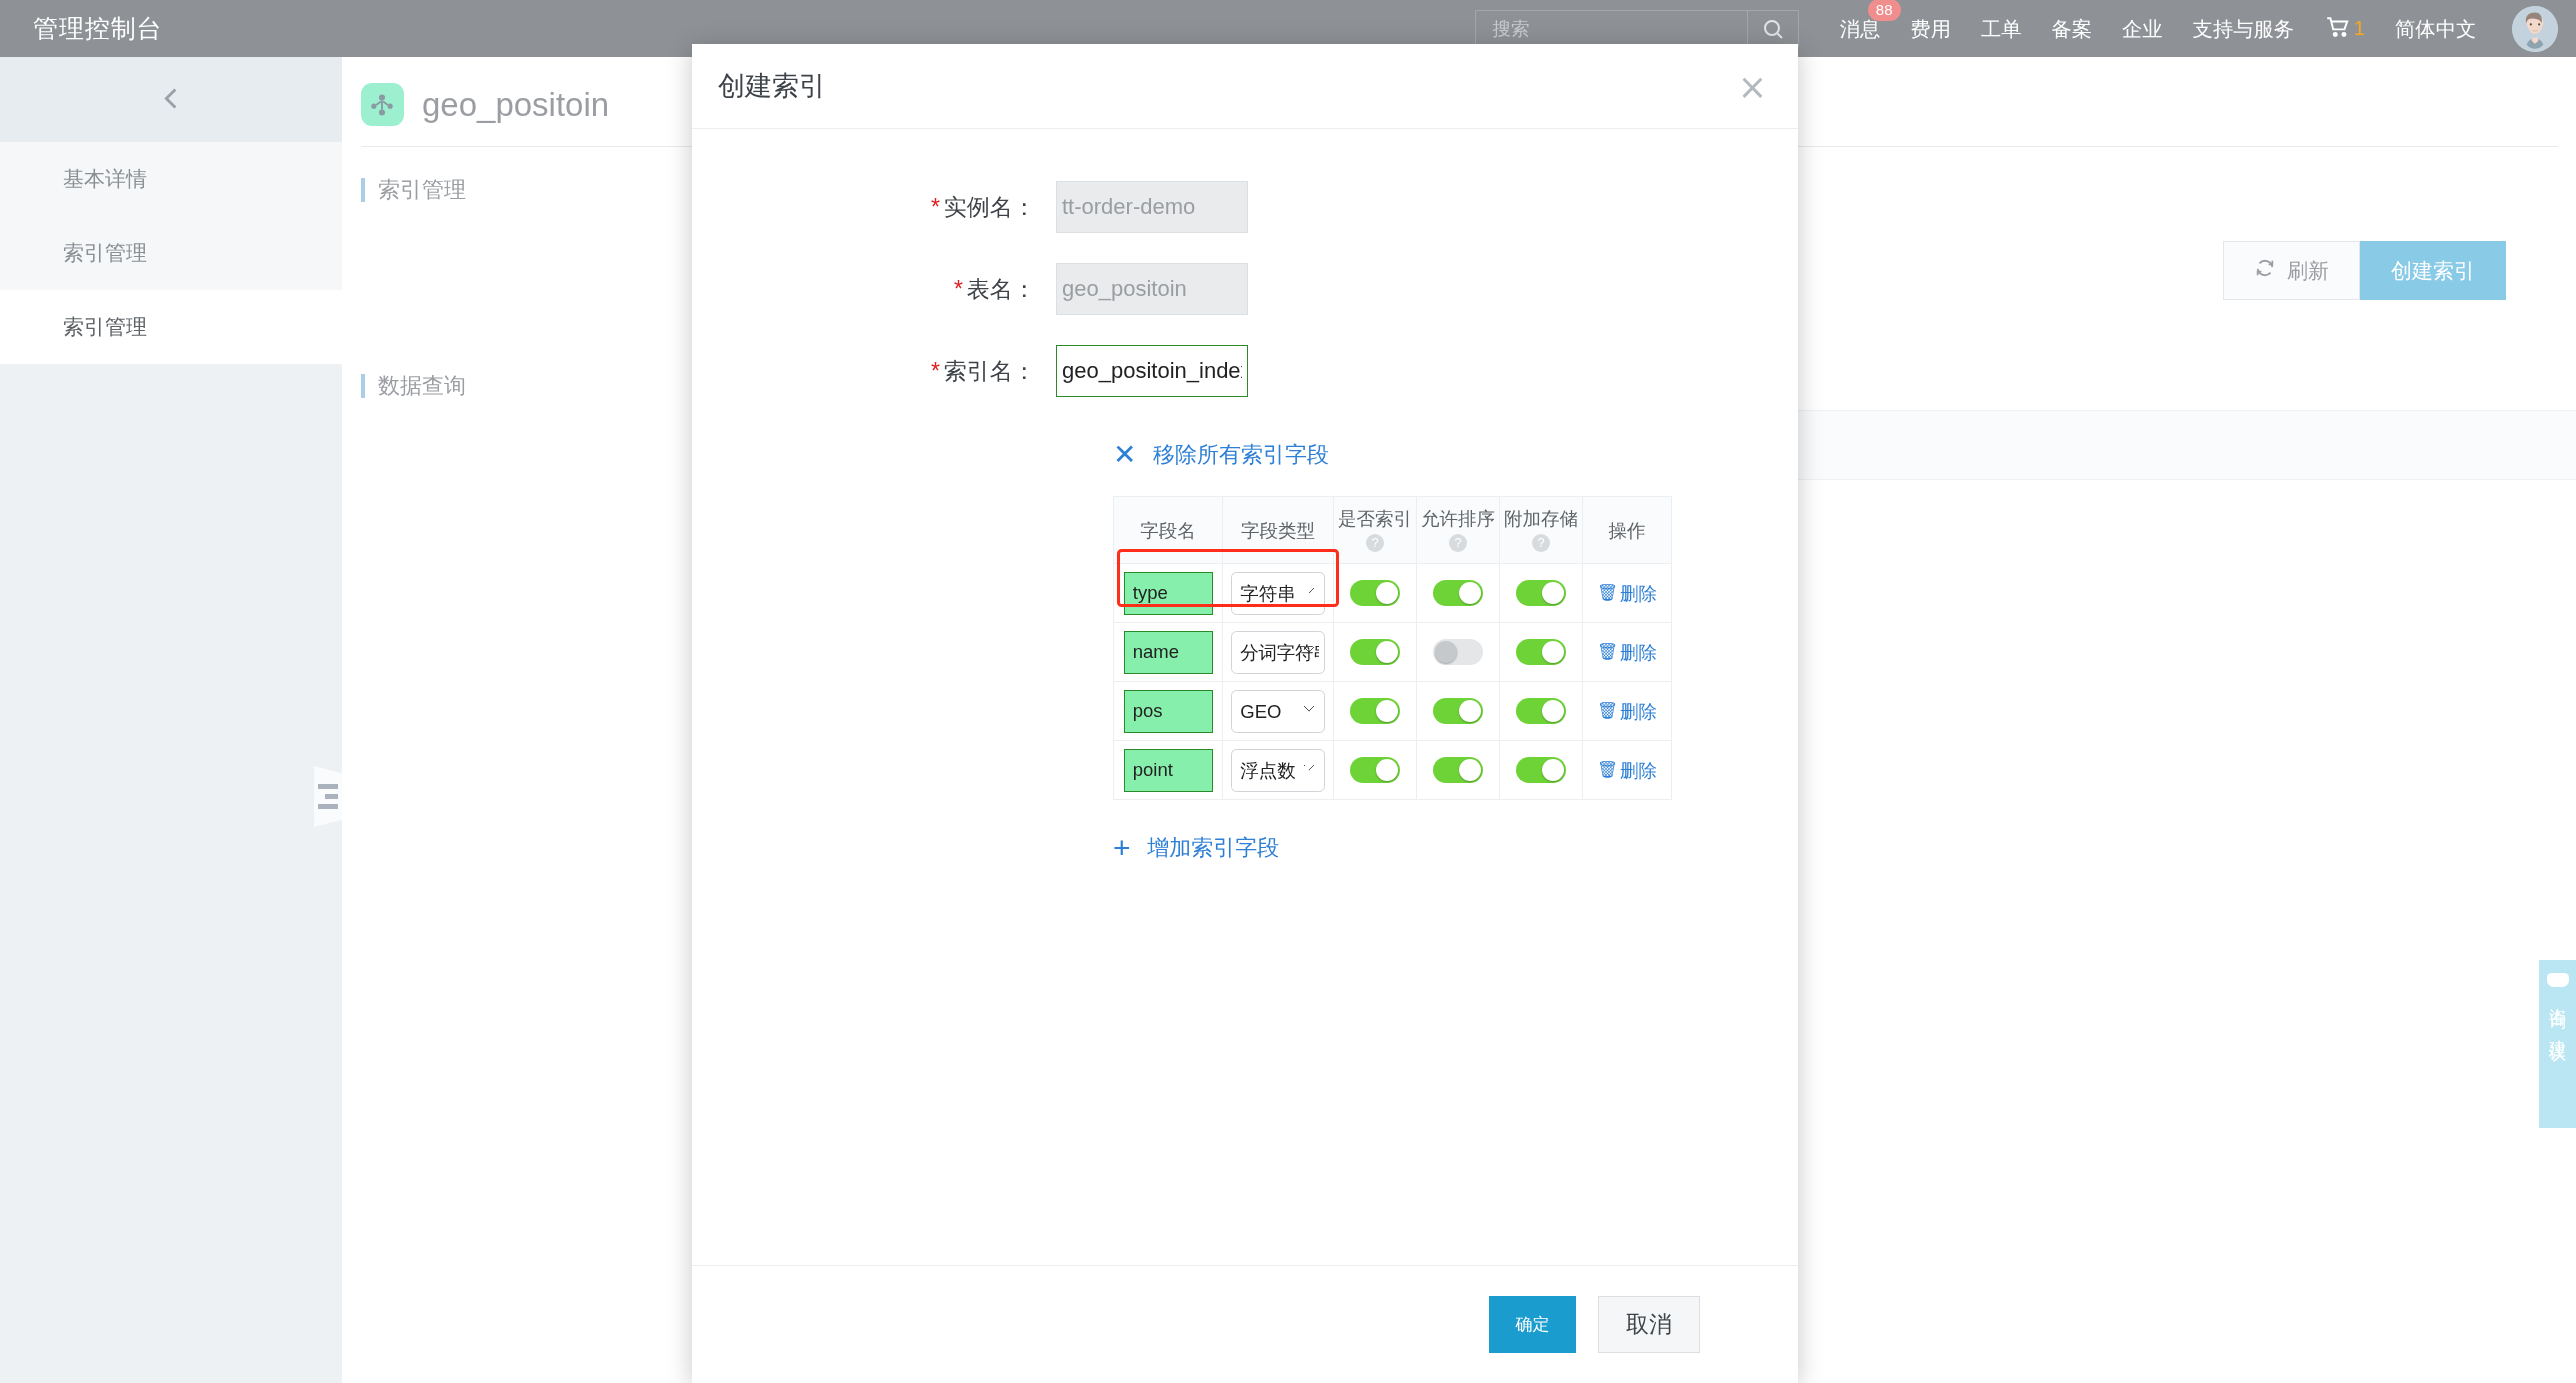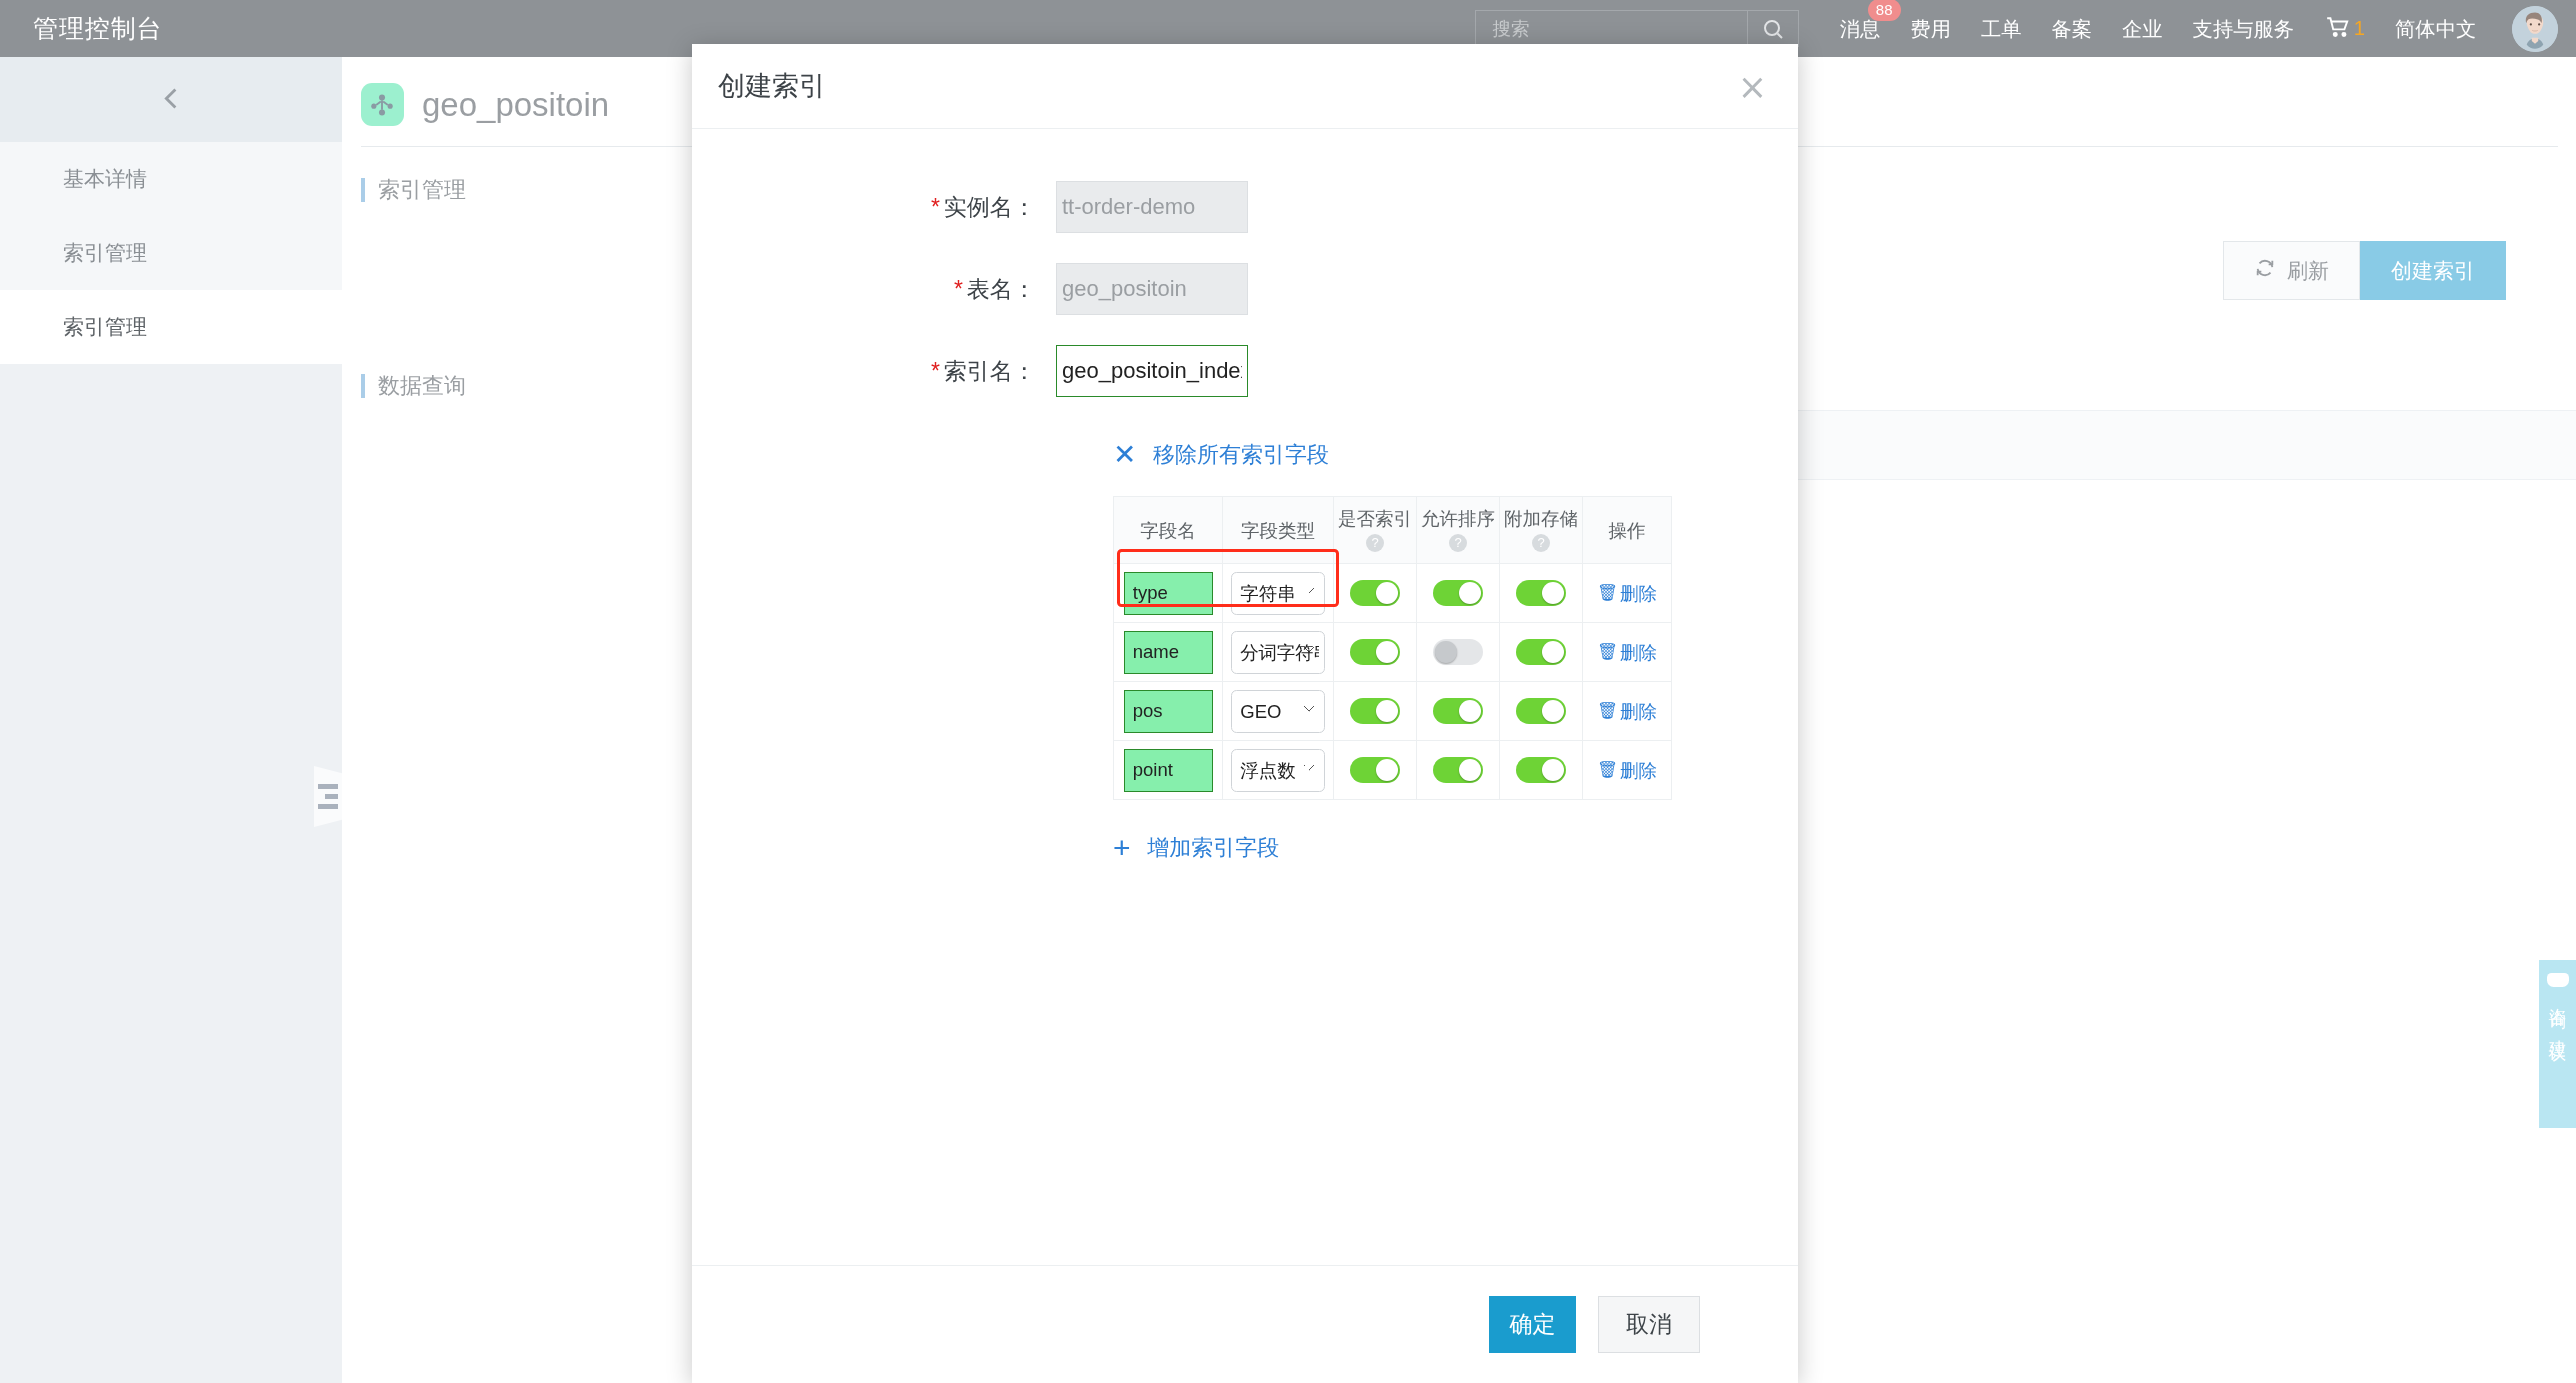--- a/index.html
+++ b/index.html
@@ -154,7 +154,7 @@
   }
   .btn-ok {
     width: 87px; height: 57px; background: #1a9cce; color: #fff;
-    font-size: 23px; border: none; cursor: pointer;
+    font-size: 17px; border: none; cursor: pointer;
   }
   .btn-cancel {
     width: 102px; height: 57px; background: #f5f6f7; color: #3d4348;

